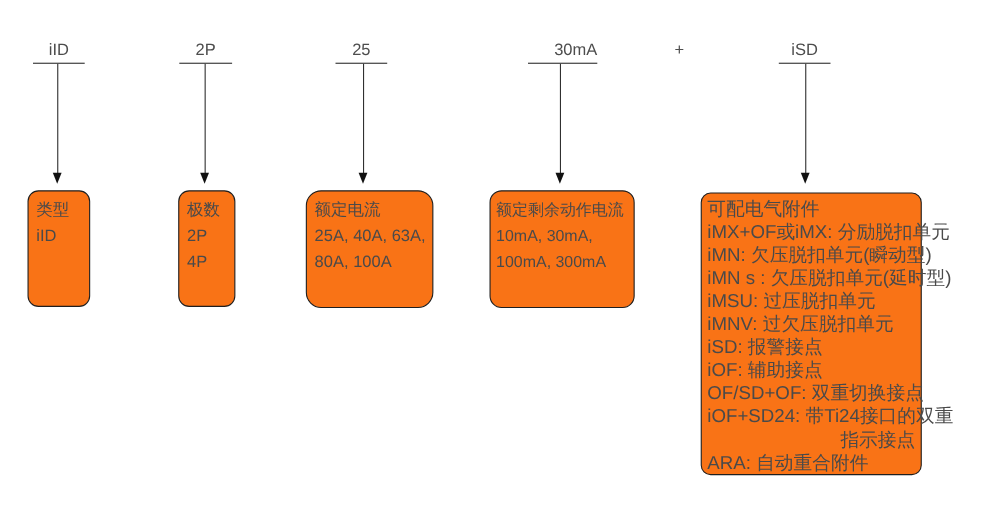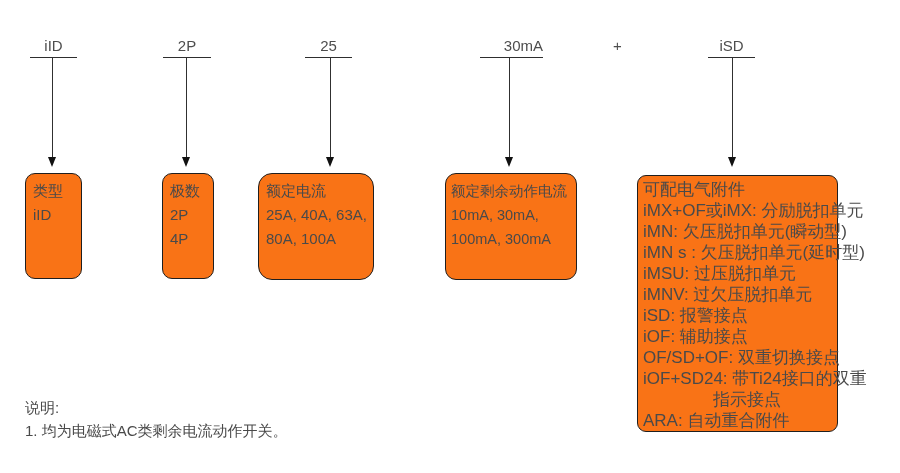--- a/index.html
+++ b/index.html
@@ -84,7 +84,7 @@
   }
   .box-0 { left: 25px;  top: 173px; width: 57px;  height: 106px; }
   .box-1 { left: 162px; top: 173px; width: 52px;  height: 106px; }
-  .box-2 { left: 258px; top: 173px; width: 116px; height: 107px; border-radius: 14px; }
+  .box-2 { left: 278px; top: 173px; width: 116px; height: 107px; border-radius: 14px; }
   .box-3 { left: 445px; top: 173px; width: 132px; height: 107px; border-radius: 11px; padding: 5px 5px; font-size: 14.5px; }
   .box-4 {
     left: 637px; top: 175px; width: 201px; height: 257px;

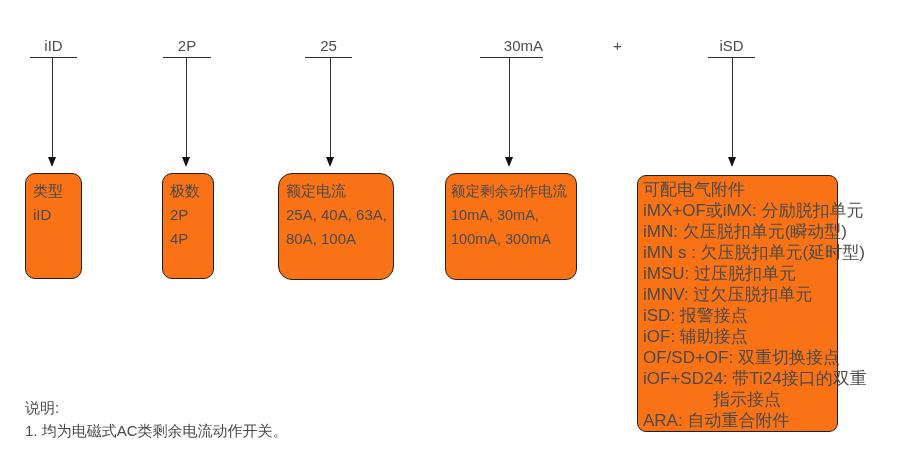--- a/index.html
+++ b/index.html
@@ -167,10 +167,6 @@
     <div class="box-line">ARA: 自动重合附件</div>
   </div>
 
-  <div class="notes">
-    <div>说明:</div>
-    <div>1. 均为电磁式AC类剩余电流动作开关。</div>
-  </div>
 
 </div>
 

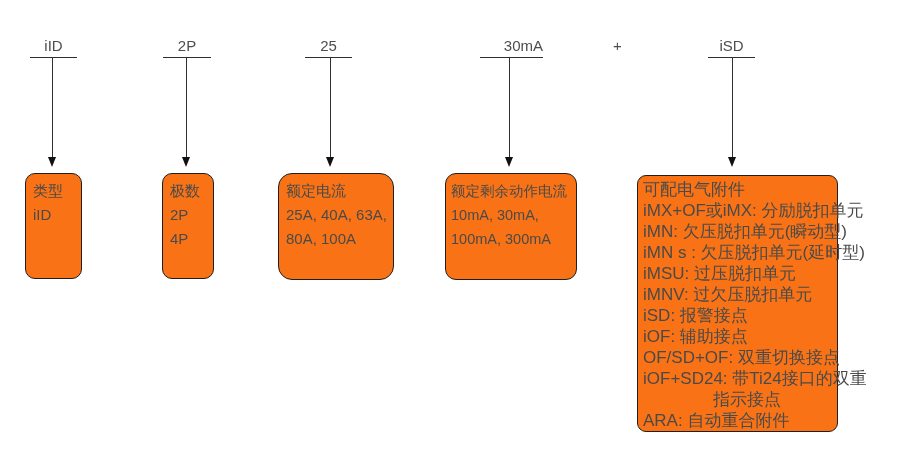--- a/index.html
+++ b/index.html
@@ -94,7 +94,7 @@
     border-radius: 9px;
   }
   .box-line { white-space: nowrap; }
-  .box-line.indent { padding-left: 70px; }
+  .box-line.indent { padding-left: 70px; text-align: right; }
 
   
   .notes {

